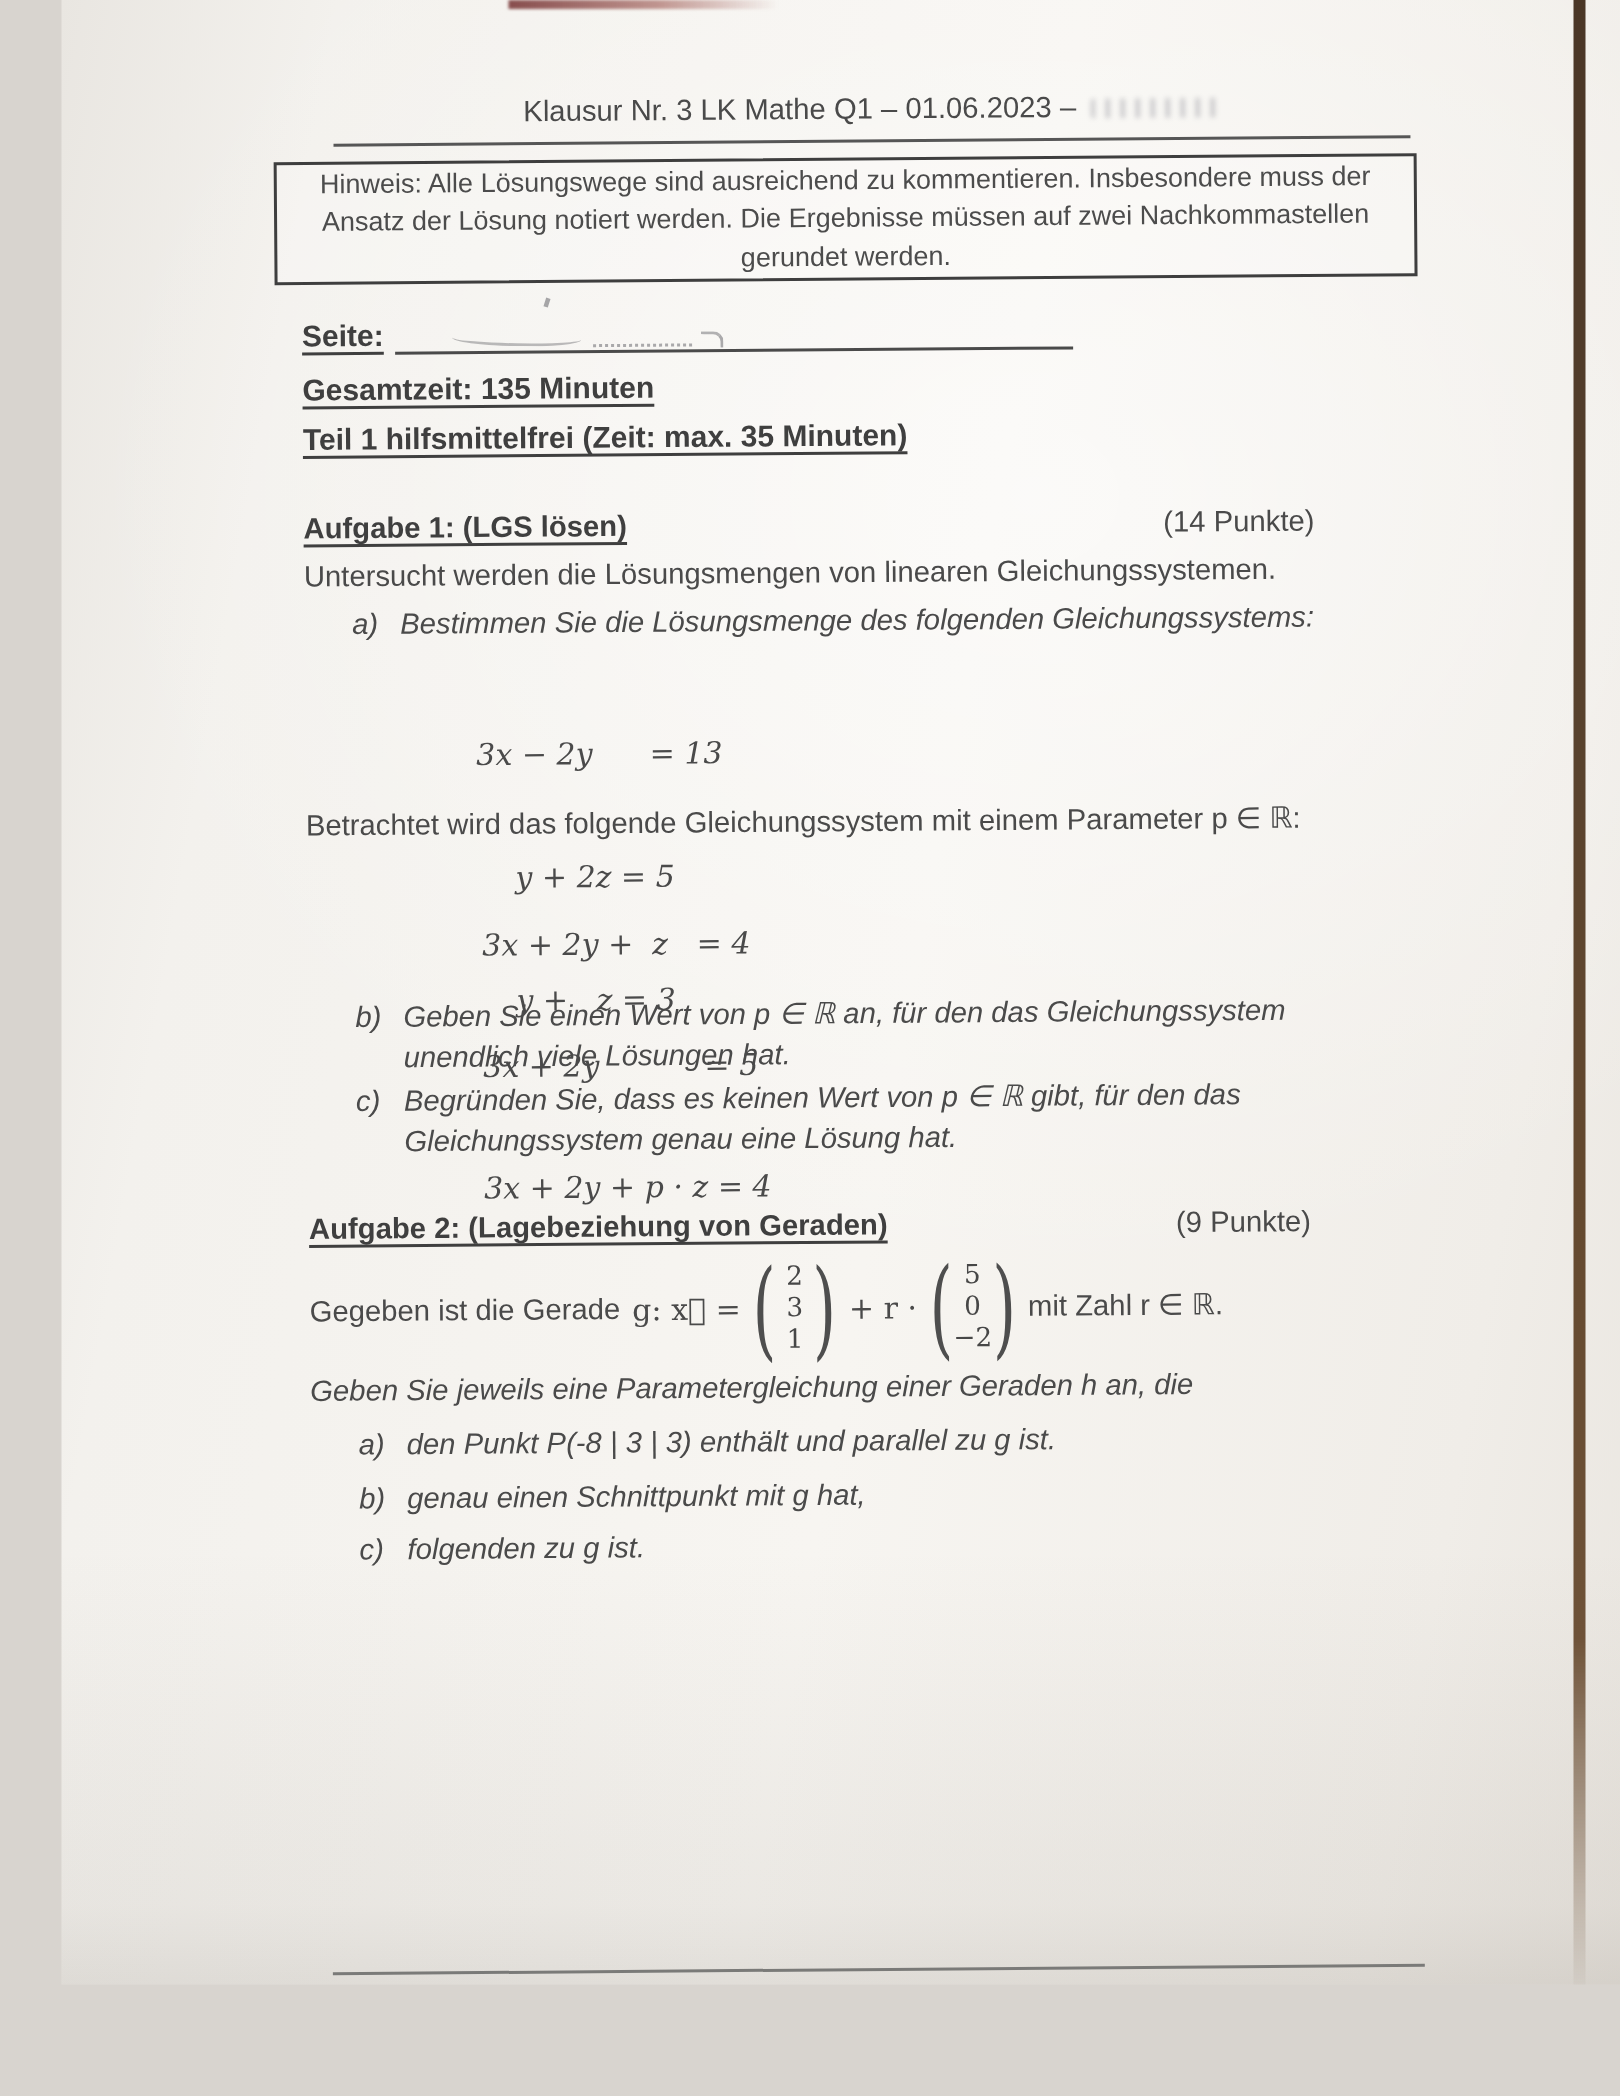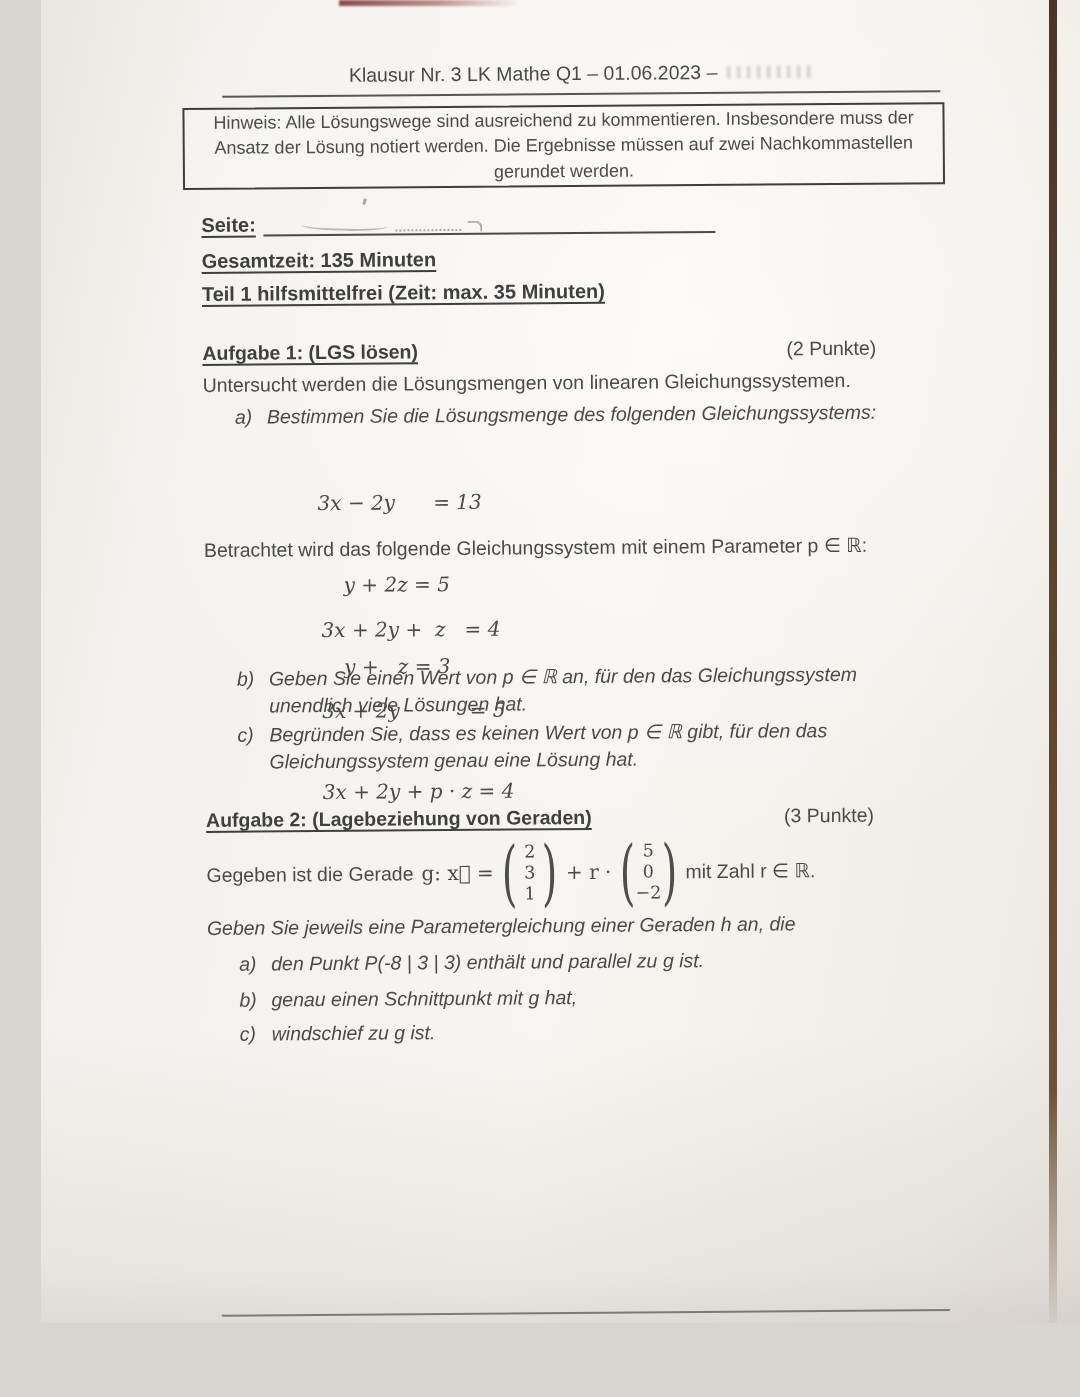--- a/index.html
+++ b/index.html
@@ -110,7 +110,7 @@
 
     <div class="task-row task1-row">
       <span class="u-bold">Aufgabe 1: (LGS lösen)</span>
-      <span class="points">(2 Punkte)</span>
+      <span class="points">(14 Punkte)</span>
     </div>
     <div class="plain" style="left:164px;top:371px;">Untersucht werden die Lösungsmengen von linearen Gleichungssystemen.</div>
 

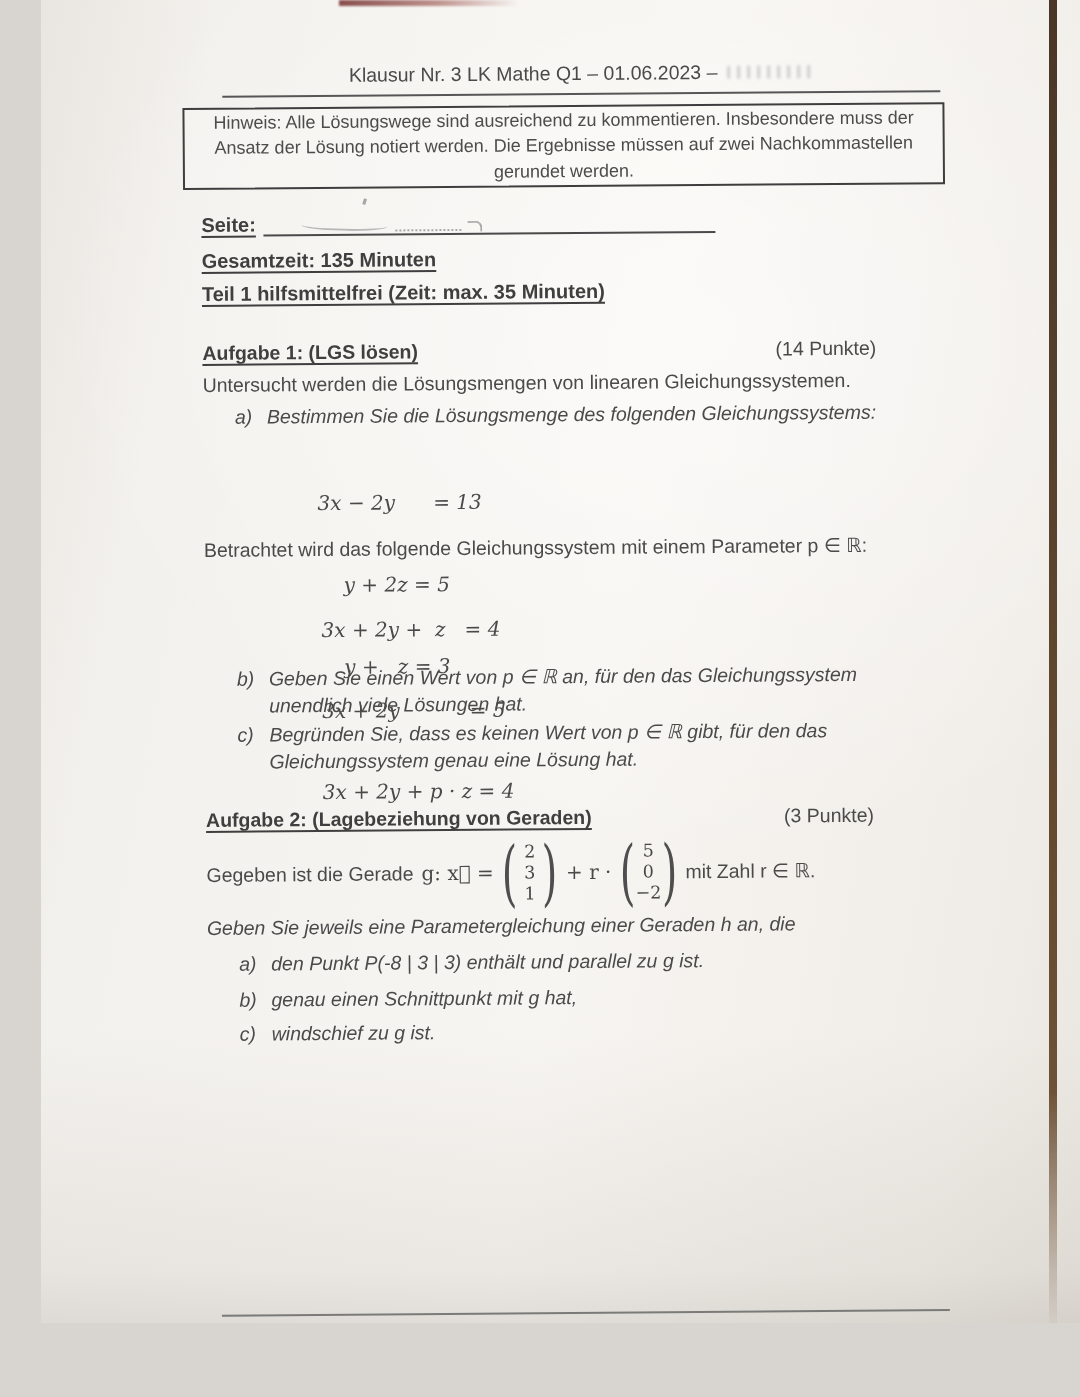--- a/index.html
+++ b/index.html
@@ -144,7 +144,7 @@
 
     <div class="task-row task2-row">
       <span class="u-bold">Aufgabe 2: (Lagebeziehung von Geraden)</span>
-      <span class="points">(3 Punkte)</span>
+      <span class="points">(9 Punkte)</span>
     </div>
 
     <div class="given-row">

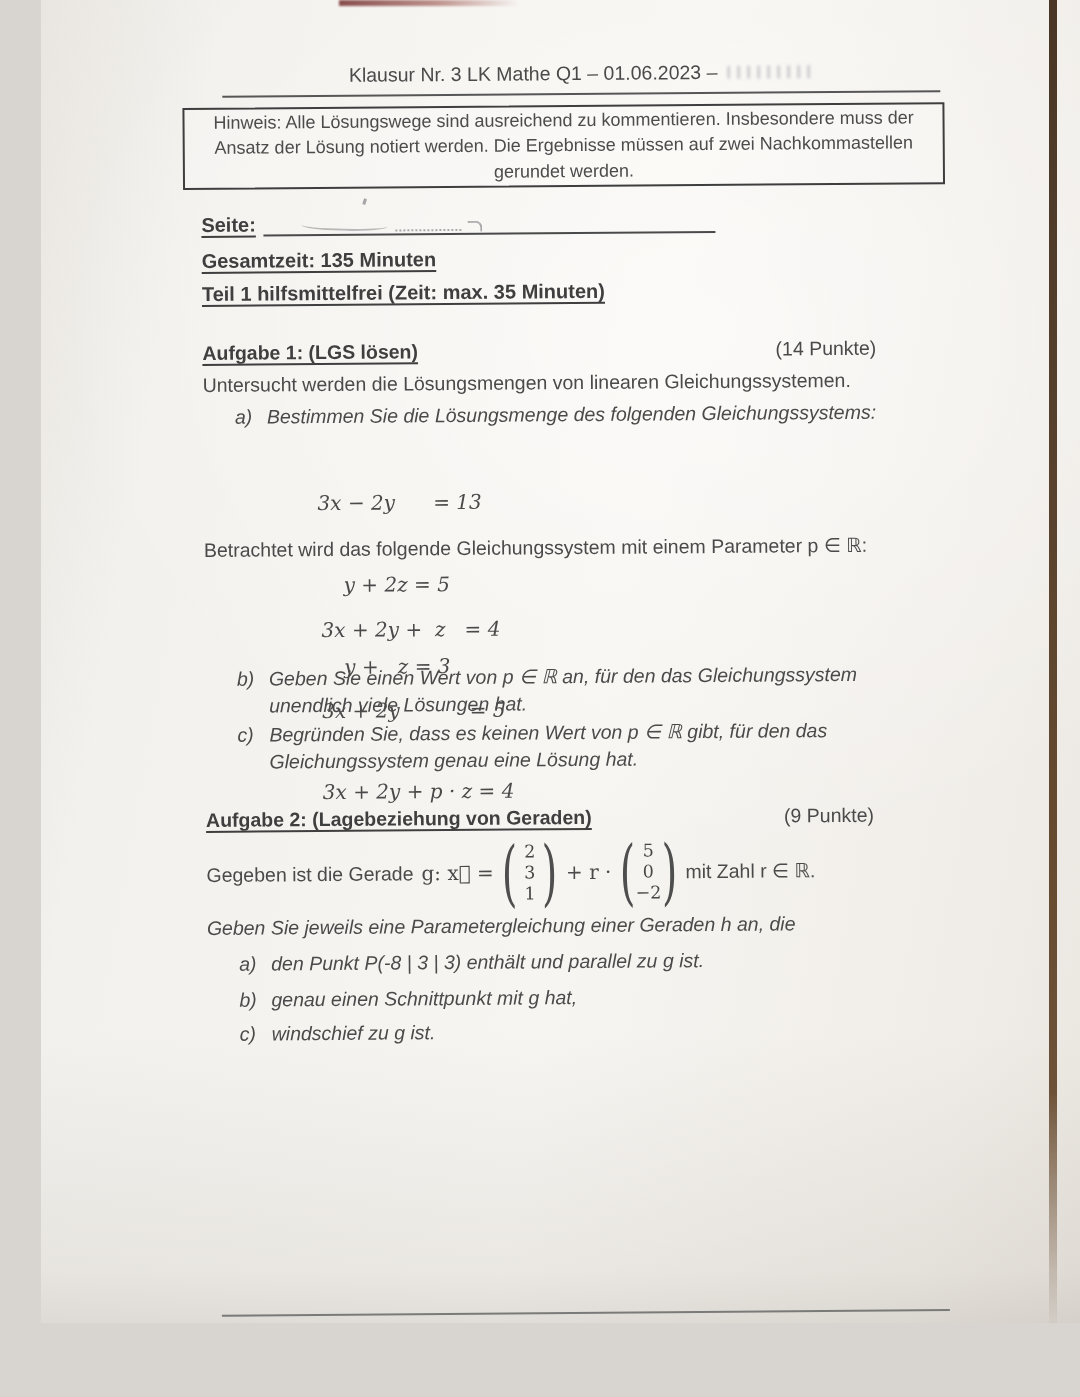--- a/index.html
+++ b/index.html
@@ -185,7 +185,7 @@
     </div>
     <div class="item" style="left:196px;top:1018px;width:720px;">
       <span class="lbl">c)</span>
-      <span>windschief zu g ist.</span>
+      <span>folgenden zu g ist.</span>
     </div>
 
     <div class="footer-line"></div>

